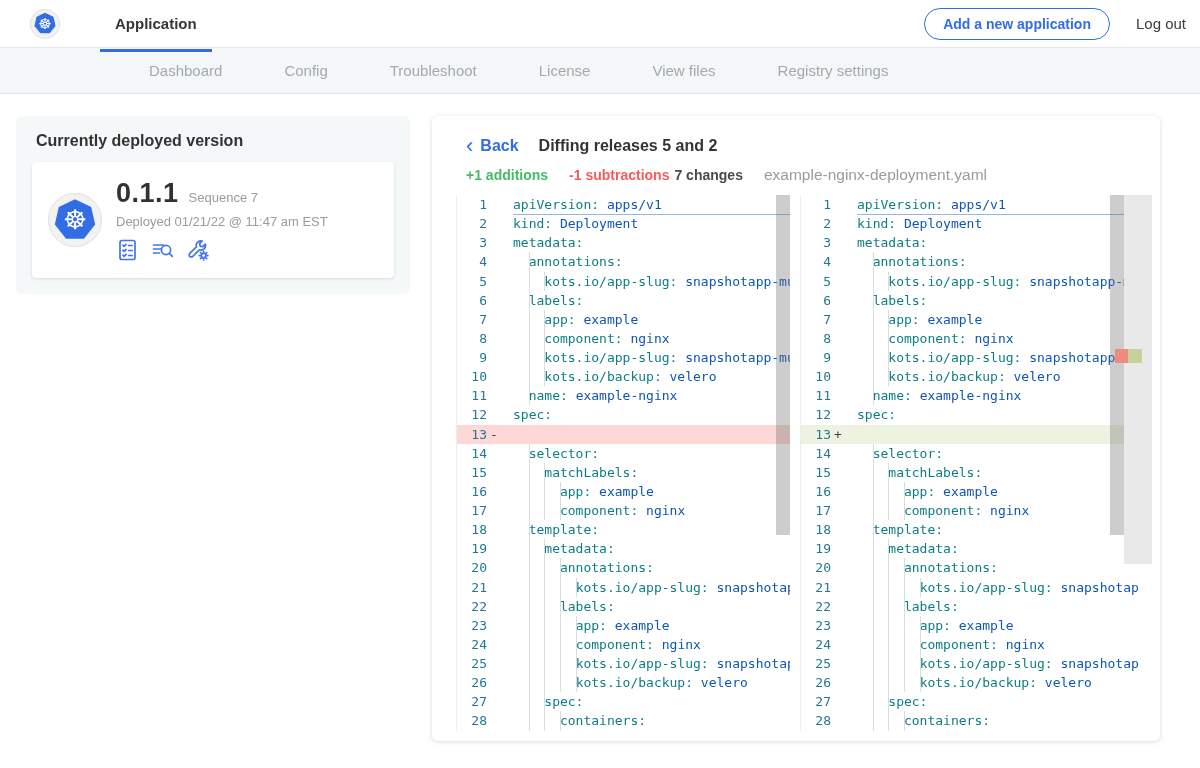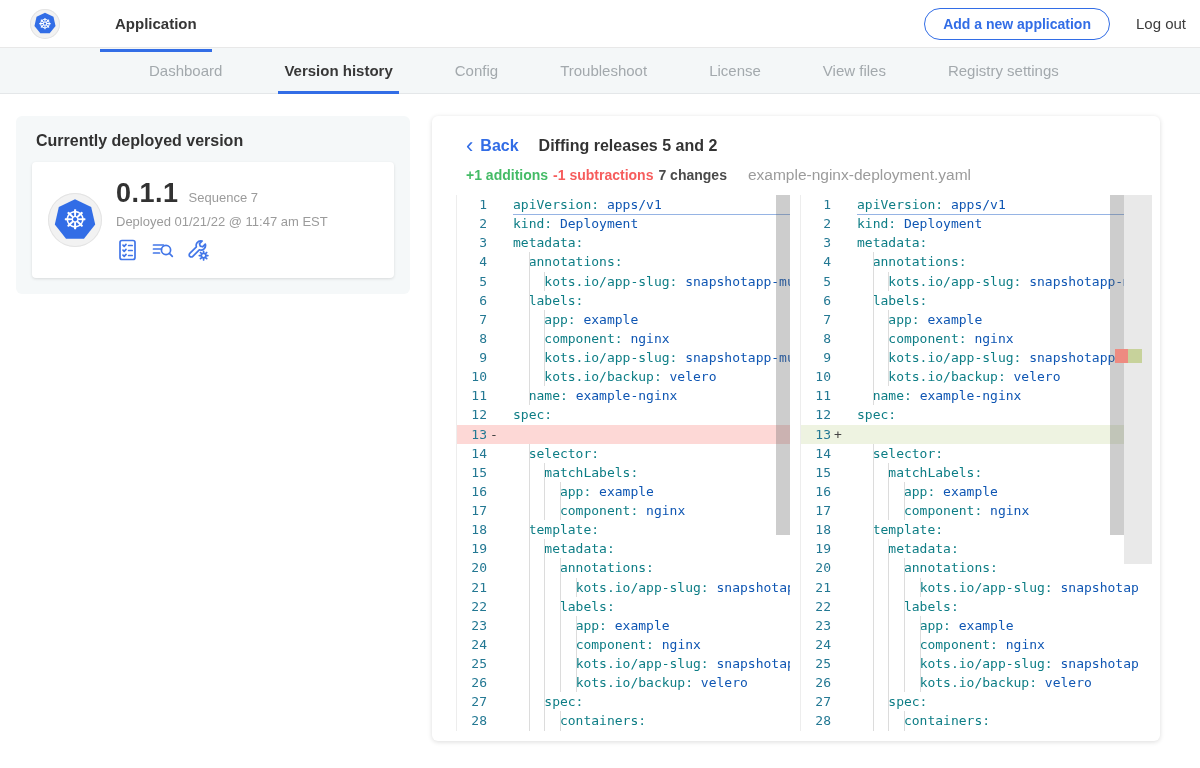--- a/index.html
+++ b/index.html
@@ -112,7 +112,6 @@
 
 <nav class="subnav" id="subnav">
     <div class="sub-tab">Dashboard</div>
-    <div class="sub-tab active">Version history</div>
     <div class="sub-tab">Config</div>
     <div class="sub-tab">Troubleshoot</div>
     <div class="sub-tab">License</div>

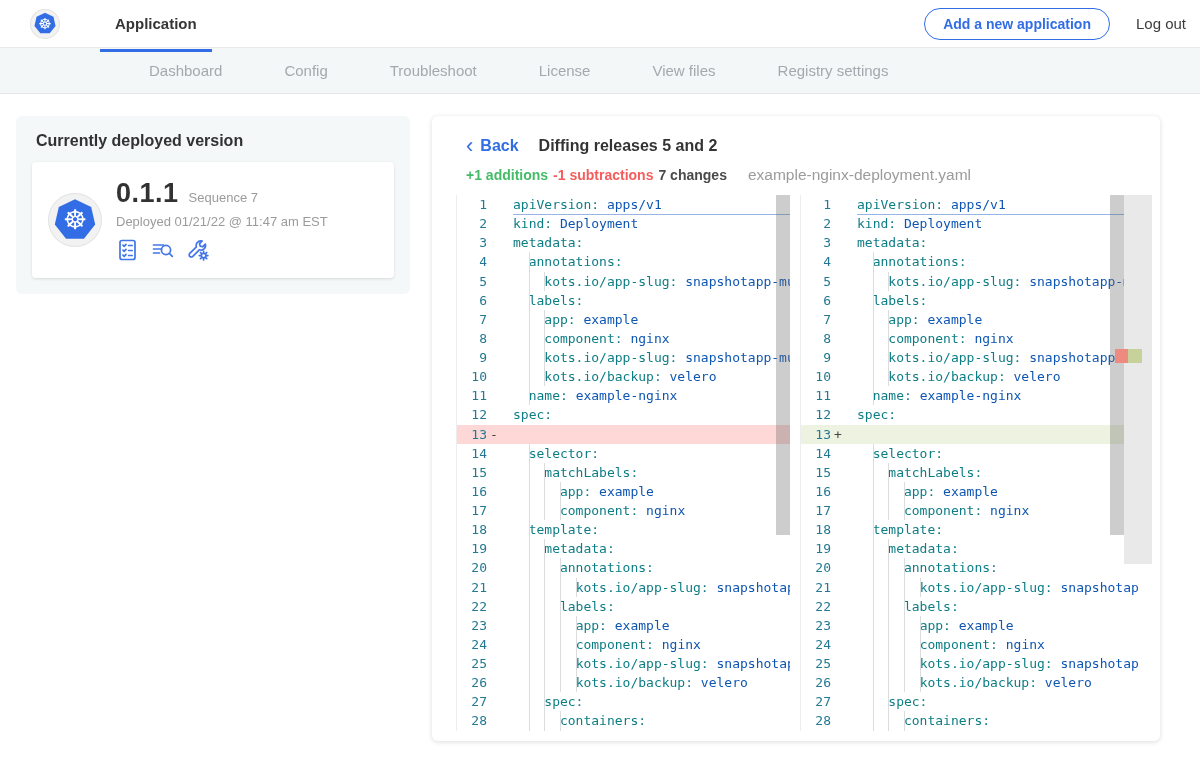--- a/index.html
+++ b/index.html
@@ -61,7 +61,7 @@
   .diff-title { font-size:16px; font-weight:700; color:#333; }
   .diff-stats { display:flex; align-items:baseline; gap:5px; padding:11px 0 11px 34px; font-size:14px; }
   .stat-add { color:var(--additions-green); font-weight:700; }
-  .stat-sub { color:var(--subtractions-red); font-weight:700; }
+  .stat-sub { color:var(--subtractions-red); font-weight:700;margin-left:16px; }
   .stat-chg { color:#4a4a4a; font-weight:700; }
   .stat-file { color:#9b9b9b; font-size:15.5px; margin-left:16px; font-weight:400; }
 

